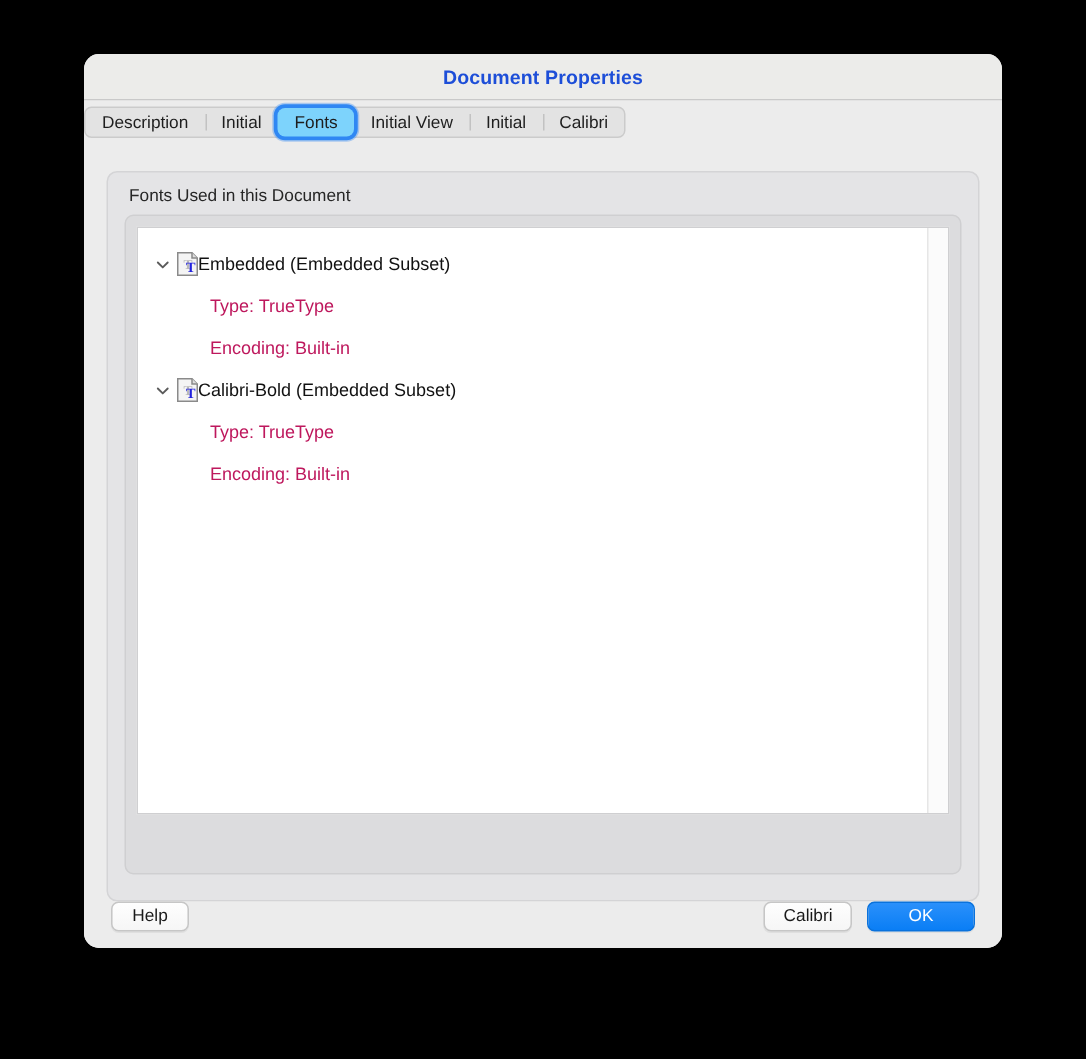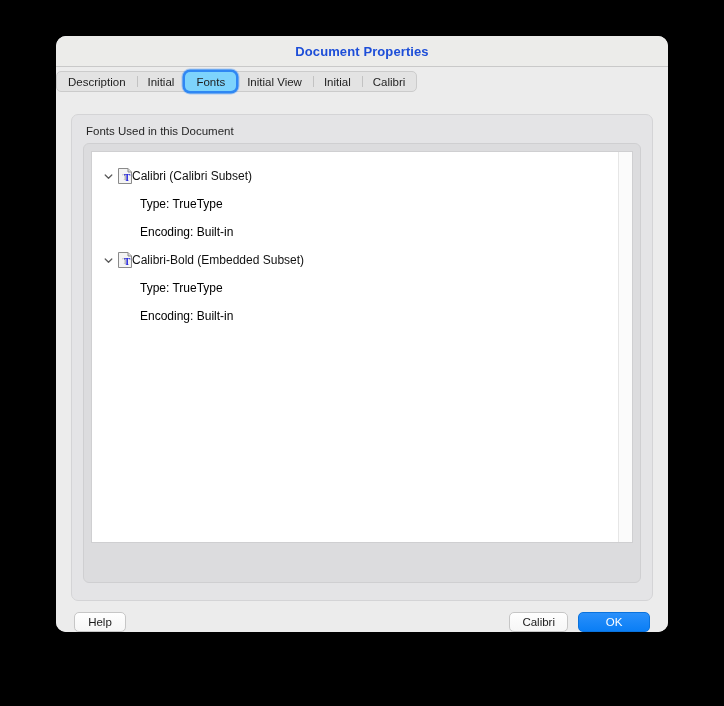--- a/index.html
+++ b/index.html
@@ -280,7 +280,7 @@
                 <text x="6.0" y="13.2" font-family="Liberation Serif, serif" font-size="9.5" font-weight="bold" fill="#2222dd">T</text>
               </svg>
             </span>
-            <span class="font-name">Calibri (Calibri Subset)</span>
+            <span class="font-name">Embedded (Embedded Subset)</span>
           </div>
           <div class="detail-row">
             <span class="detail-text">Type: TrueType</span>

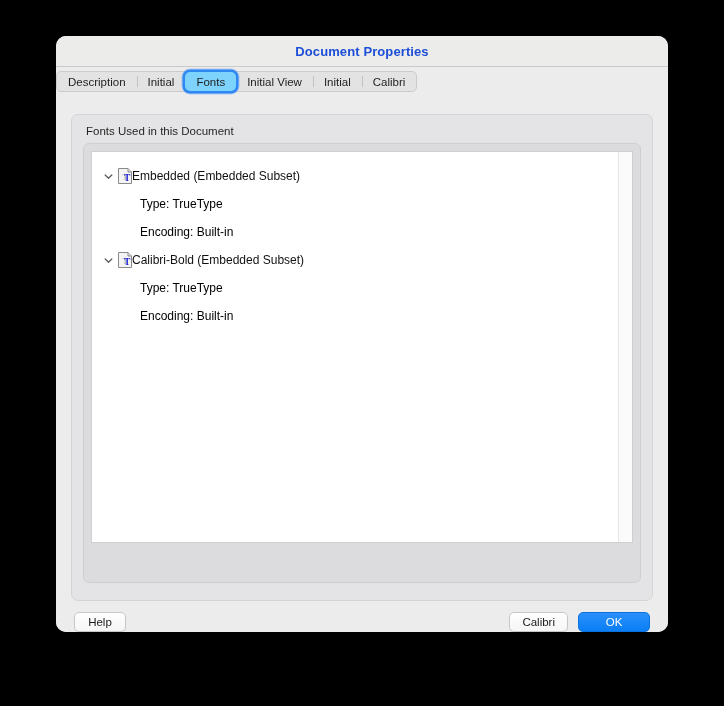--- a/index.html
+++ b/index.html
@@ -183,7 +183,7 @@
   }
   .detail-text {
     font-size: 12px;
-    color: #000000;
+    color: #be185d;
     white-space: nowrap;
   }
 

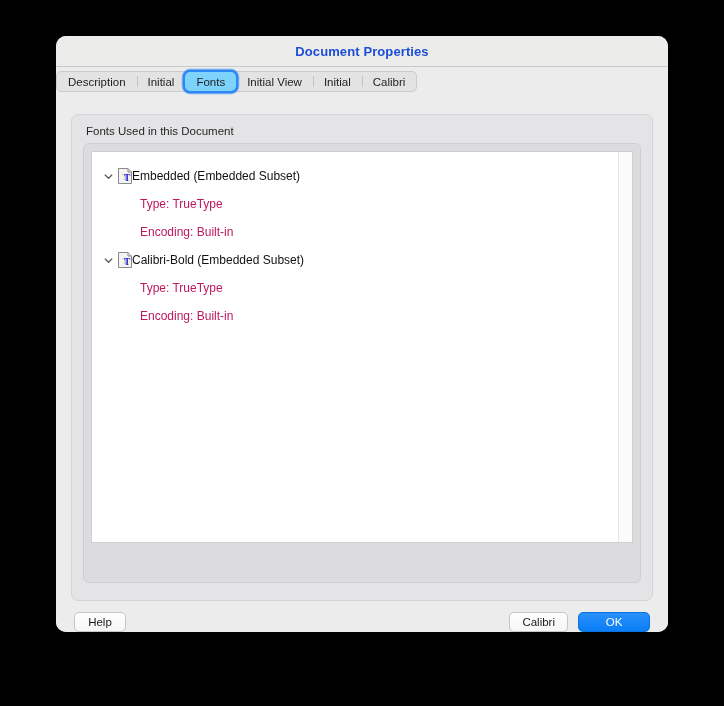--- a/index.html
+++ b/index.html
@@ -191,7 +191,7 @@
   .footer {
     flex: 1 1 auto;
     display: flex;
-    align-items: flex-end;
+    align-items: flex-start;
     padding: 0 18px;
     background: #ececec;
     position: relative;

